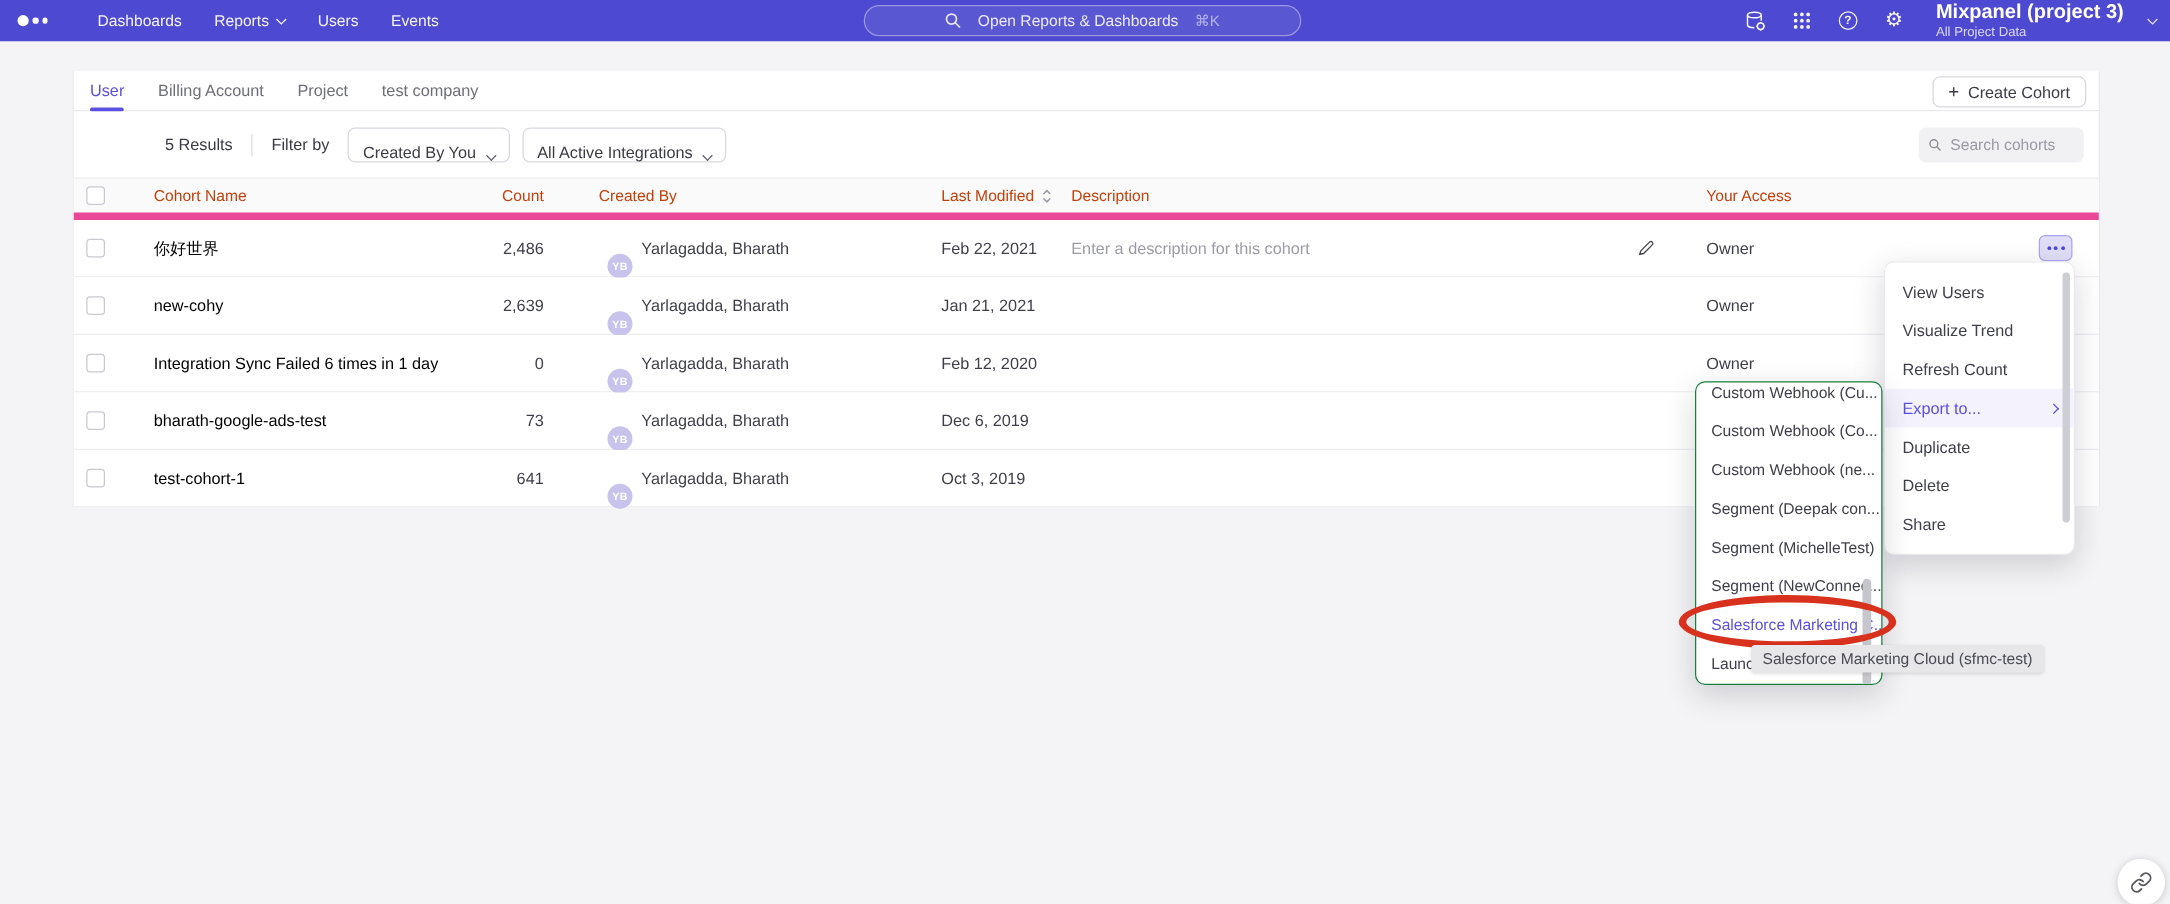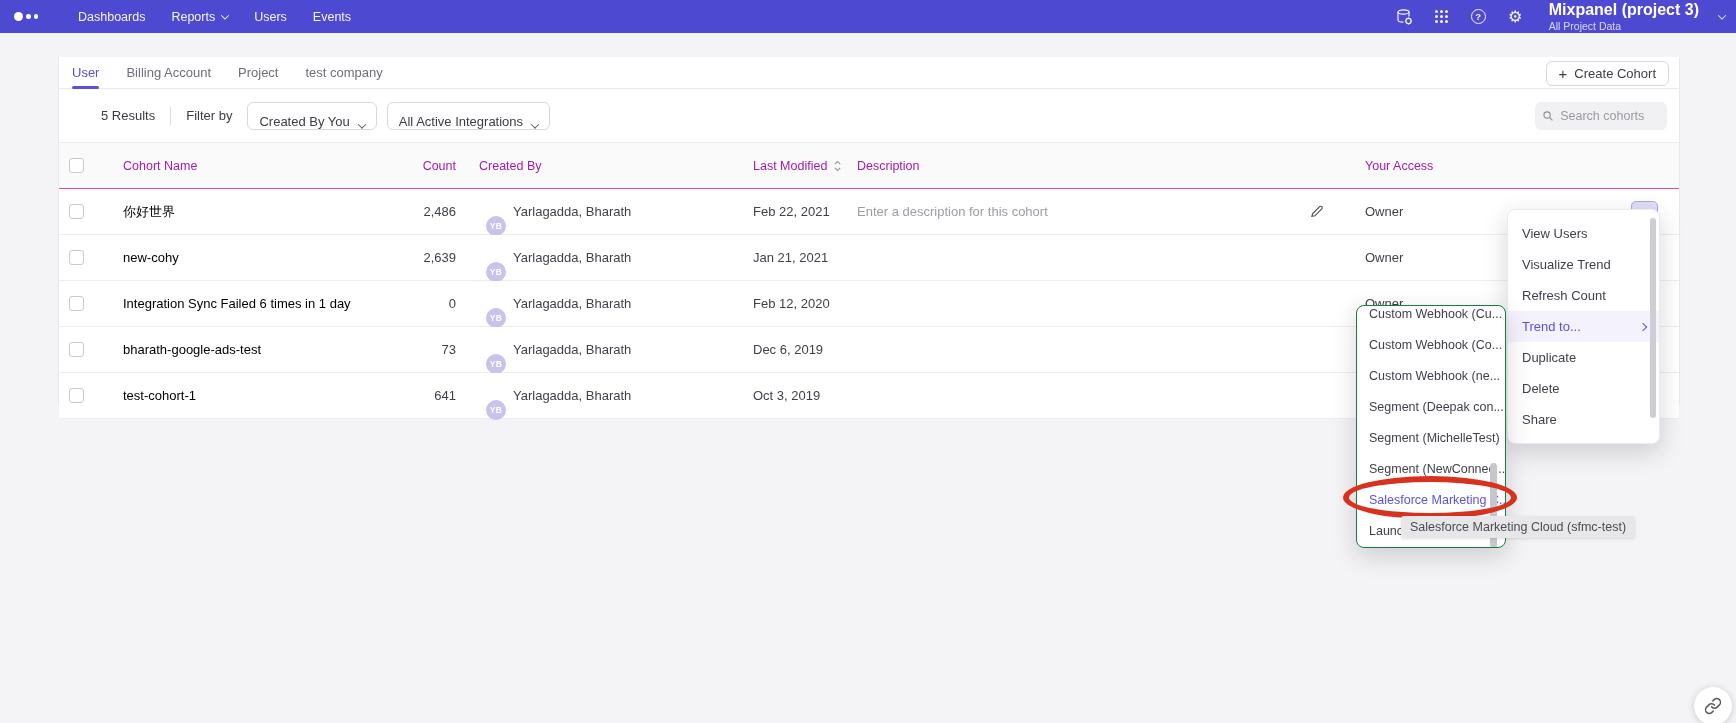--- a/index.html
+++ b/index.html
@@ -128,6 +128,14 @@
     <span class="nav-item">Events</span>
   </div>
 
+  <div class="nav-search">
+    <svg width="13" height="13" viewBox="0 0 13 13">
+      <circle cx="5.2" cy="5.2" r="4" fill="none" stroke="rgba(255,255,255,0.85)" stroke-width="1.4"></circle>
+      <line x1="8.2" y1="8.2" x2="12" y2="12" stroke="rgba(255,255,255,0.85)" stroke-width="1.4"></line>
+    </svg>
+    <span>Open Reports &amp; Dashboards</span>
+    <span class="shortcut">⌘K</span>
+  </div>
 
   <div class="nav-right">
     <span class="nav-ico">

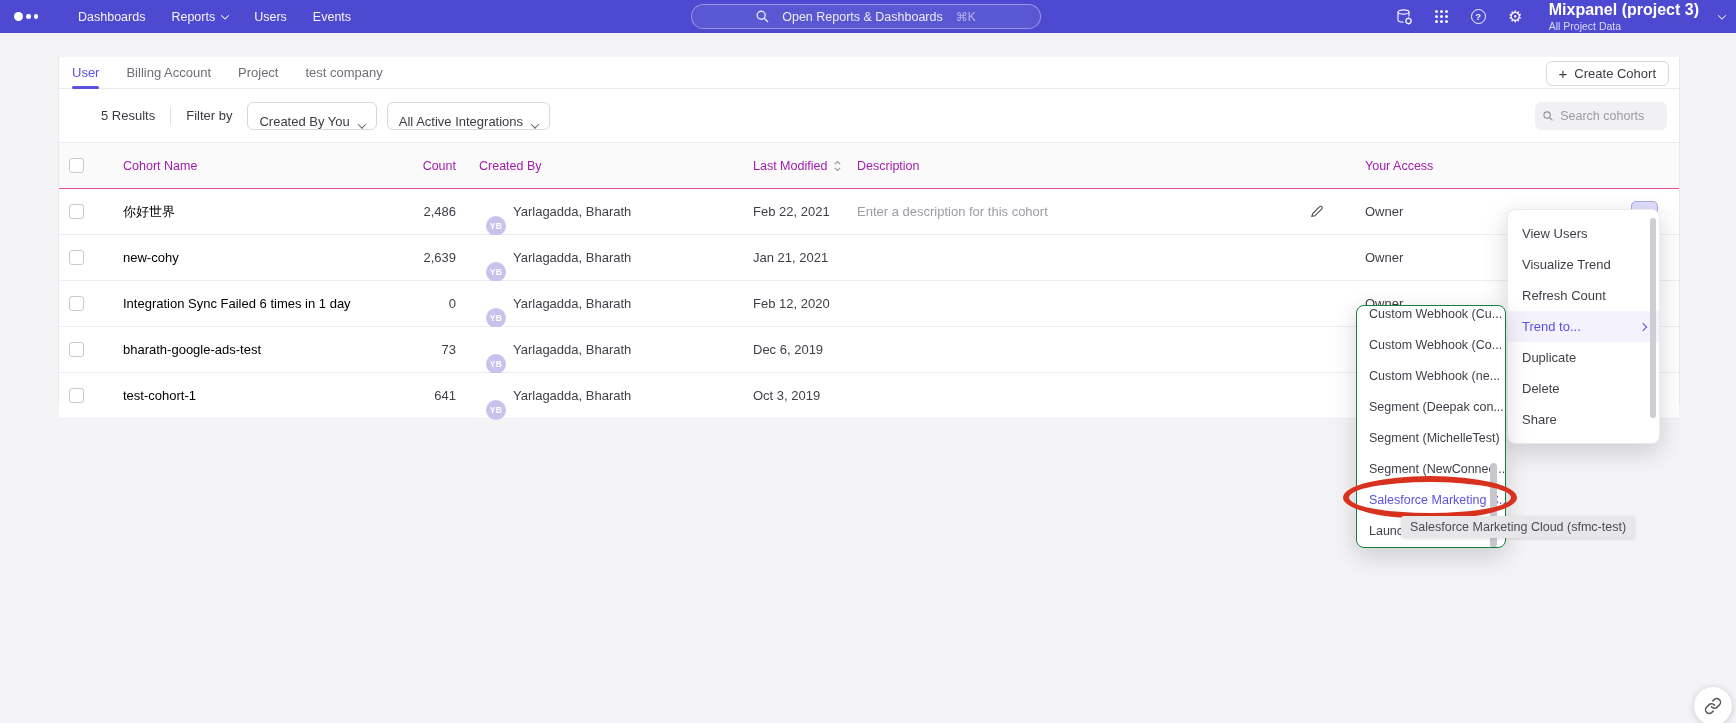--- a/index.html
+++ b/index.html
@@ -46,7 +46,7 @@
   .plus { font-size:15px; line-height:1; color:#3c3c45; }
 
   .filterrow { position:relative; height:53px; display:flex; align-items:center; padding-left:42px; }
-  .results { font-size:13px; color:#3a3a43; font-weight:500; }
+  .results { font-size:13px; color:#3a3a43; font-weight:500;margin-left:31px; }
   .vdiv { width:1px; height:18px; background:#dddde2; margin:0 15px; }
   .filter-label { font-size:13px; color:#3a3a43; margin-right:15px; }
   .filter-btn { height:28px; border:1px solid #d8d8de; border-radius:6px; background:#fff; padding:0 11px;

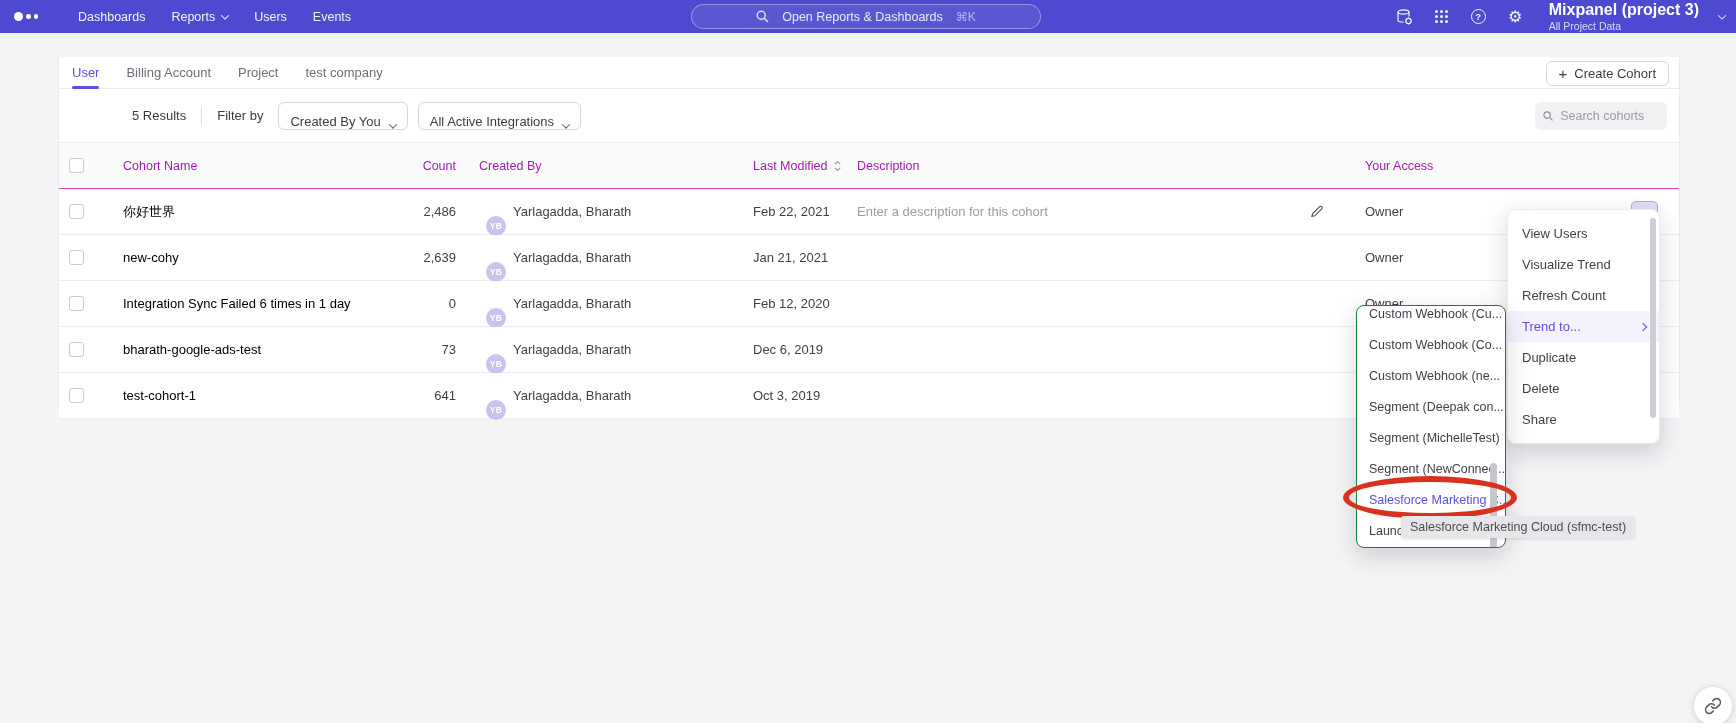--- a/index.html
+++ b/index.html
@@ -59,8 +59,8 @@
   .search-cohorts input::placeholder { color:#9a9aa3; }
 
   
-  .thead { position:relative; height:47px; background:#fafafb; border-top:1px solid #ededf1; border-bottom:1px solid #ec4899;
-    font-size:12.5px; color:#a21caf; }
+  .thead { position:relative; height:34px; background:#fafafb; border-top:1px solid #ededf1; border-bottom:6px solid #ec4899;
+    font-size:12.5px; color:#c2410c; }
   .trow { position:relative; height:46px; border-bottom:1px solid #ededf1; background:#fff; font-size:13px; color:#3f3f49; }
   .col { position:absolute; top:0; bottom:0; display:flex; align-items:center; }
   .c-cb { left:10px; }

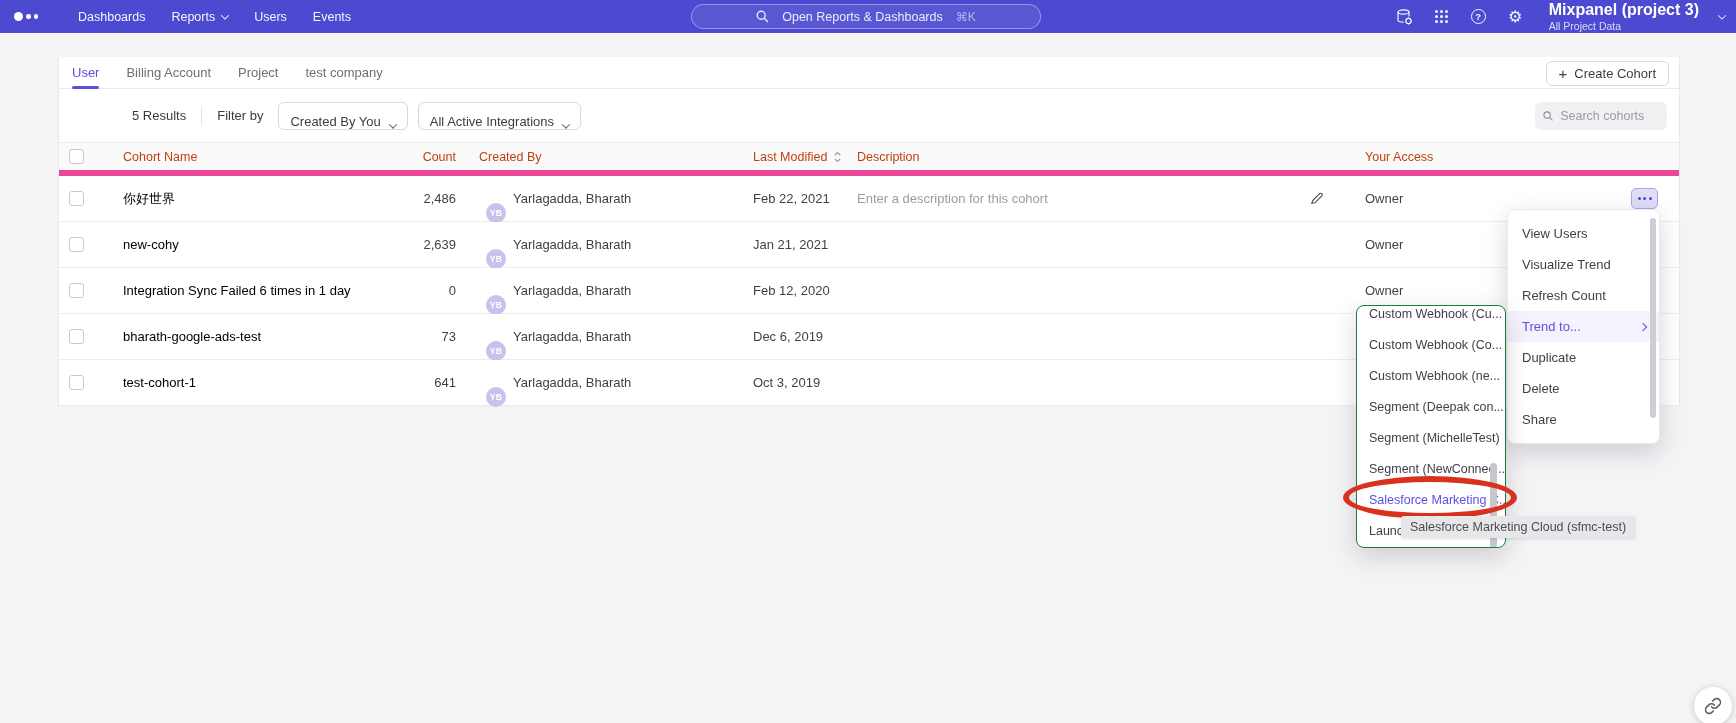--- a/index.html
+++ b/index.html
@@ -65,7 +65,7 @@
   .col { position:absolute; top:0; bottom:0; display:flex; align-items:center; }
   .c-cb { left:10px; }
   .c-name { left:64px; }
-  .c-count { left:297px; width:100px; justify-content:flex-end; }
+  .c-count { left:276px; width:100px; justify-content:flex-end; }
   .c-createdhdr { left:420px; }
   .c-avatar { left:427px; }
   .c-creator { left:454px; }

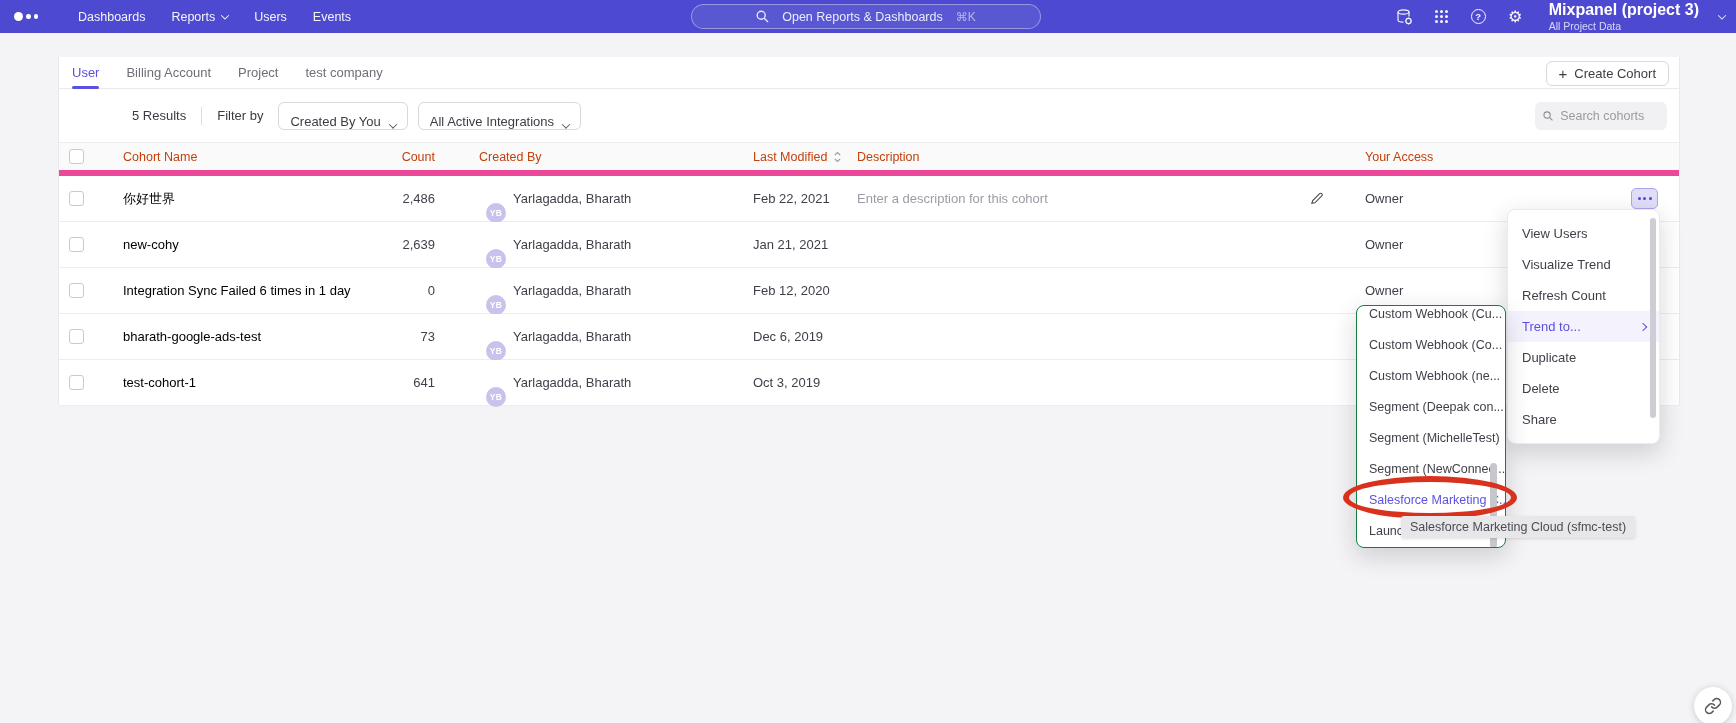--- a/index.html
+++ b/index.html
@@ -326,7 +326,7 @@
   <div class="menu-item">Visualize Trend</div>
   <div class="menu-item">Refresh Count</div>
   <div class="menu-item active">
-    <span>Trend to...</span>
+    <span>Export to...</span>
     <i class="chev-rt"></i>
   </div>
   <div class="menu-item">Duplicate</div>

